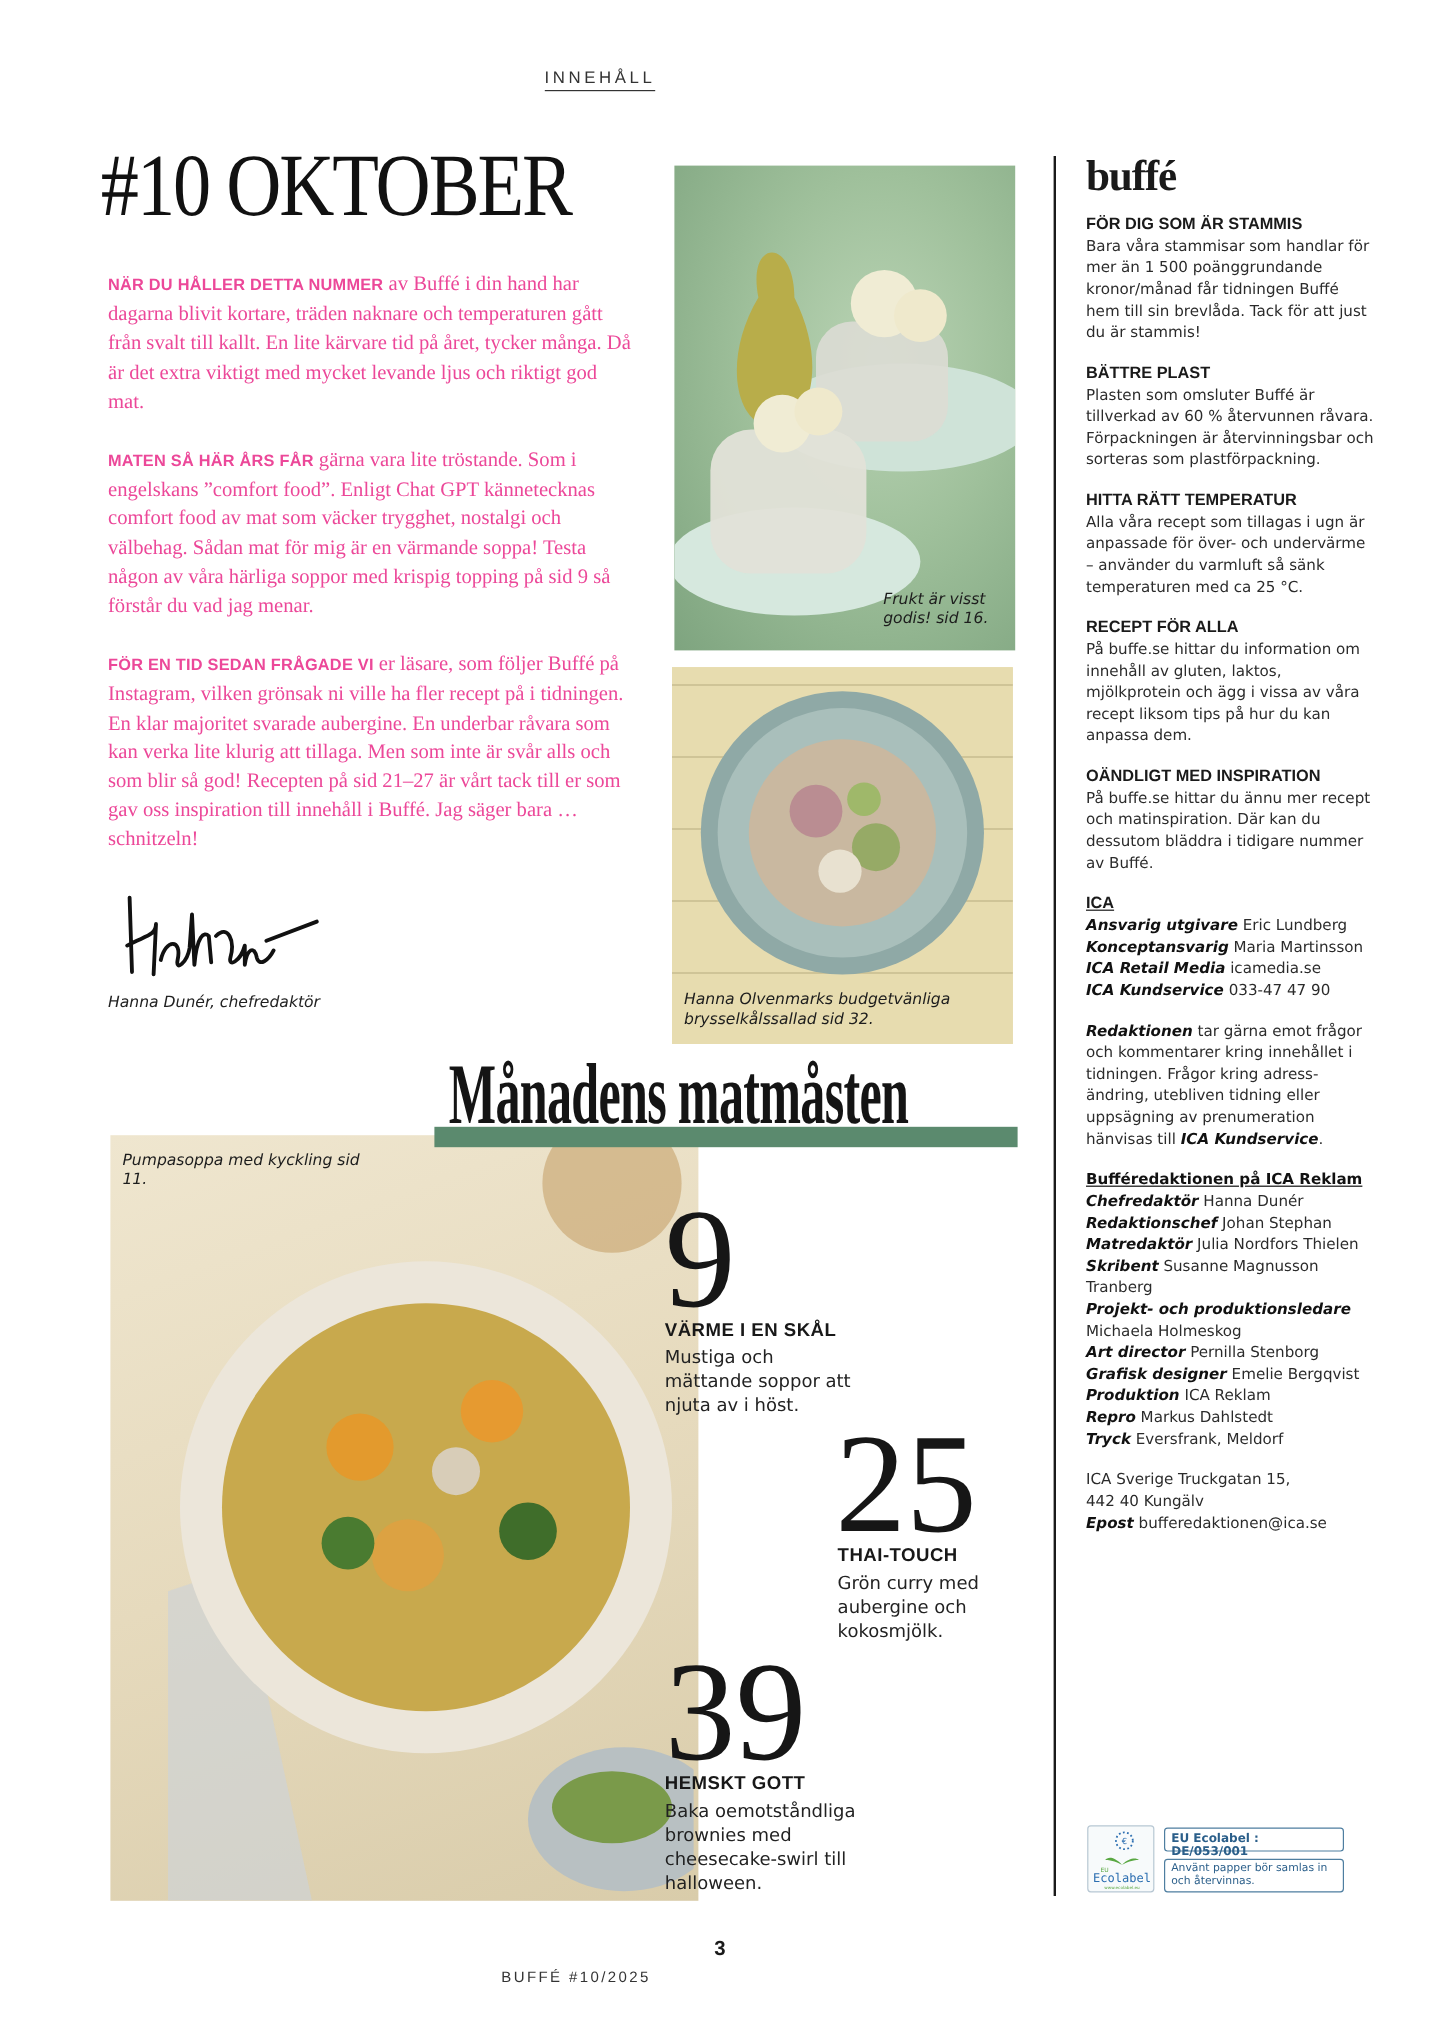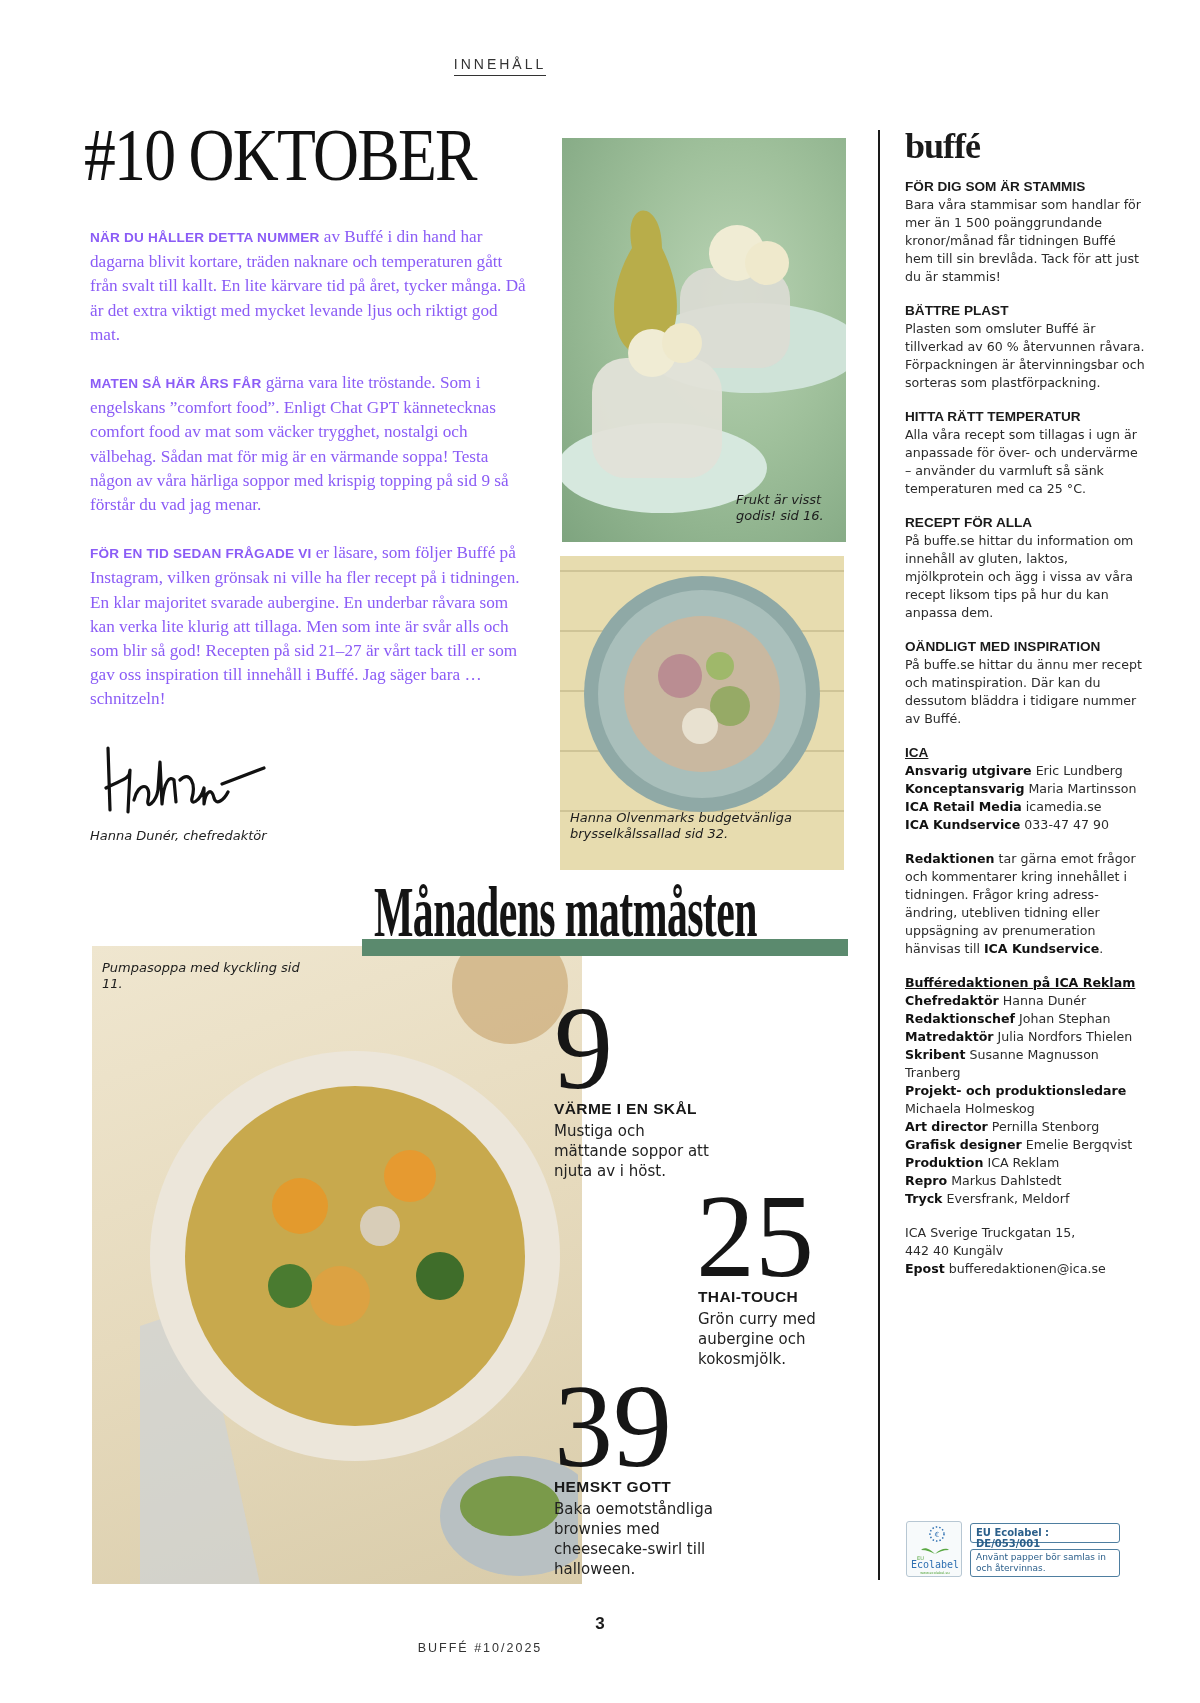--- a/index.html
+++ b/index.html
@@ -20,7 +20,7 @@
 
   .editorial { position: absolute; left: 90px; top: 225px; width: 440px; }
   .editorial p {
-    font-family: "Liberation Serif", serif; font-size: 17.2px; line-height: 24.2px; color: #8b5cf6; margin-bottom: 24px;
+    font-family: "Liberation Serif", serif; font-size: 17.2px; line-height: 24.2px; color: #ec4899; margin-bottom: 24px;
   }
   .editorial .lead {
     font-family: "Liberation Sans", sans-serif; font-weight: bold; font-size: 13.6px; letter-spacing: 0.2px;

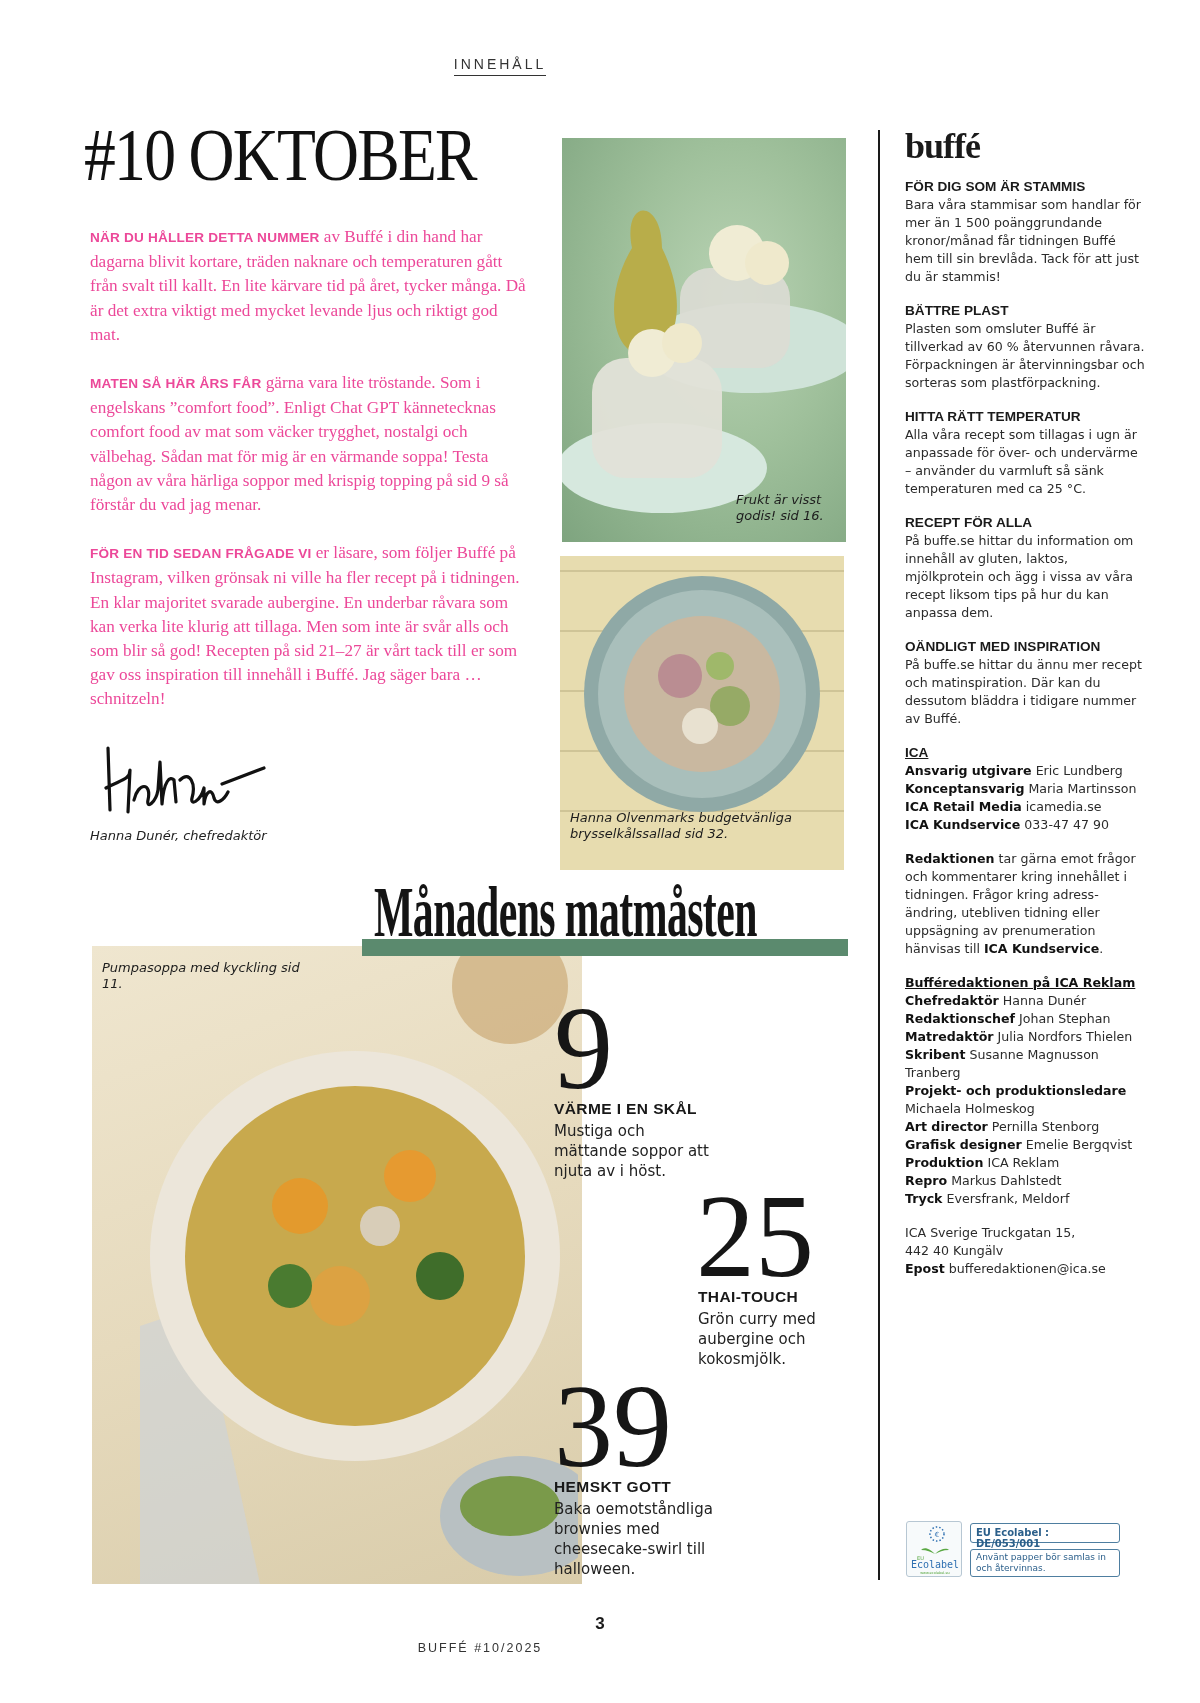--- a/index.html
+++ b/index.html
@@ -74,7 +74,7 @@
   .rc-body { font-size: 12.6px; line-height: 18px; color: #2b2b2b; }
   .rc-u { text-decoration: underline; }
   .credit { font-size: 12.6px; line-height: 18px; color: #2b2b2b; }
-  .credit b { color: #111; }
+  .credit b { color: #111; font-style: italic; }
 
   .ecolabel { position: absolute; left: 906px; top: 1521px; width: 220px; height: 56px; }
   .eco-badge { position: absolute; left: 0; top: 0; width: 56px; height: 56px; border: 1px solid #b7c7d3; border-radius: 3px; background: #f7fafb; }

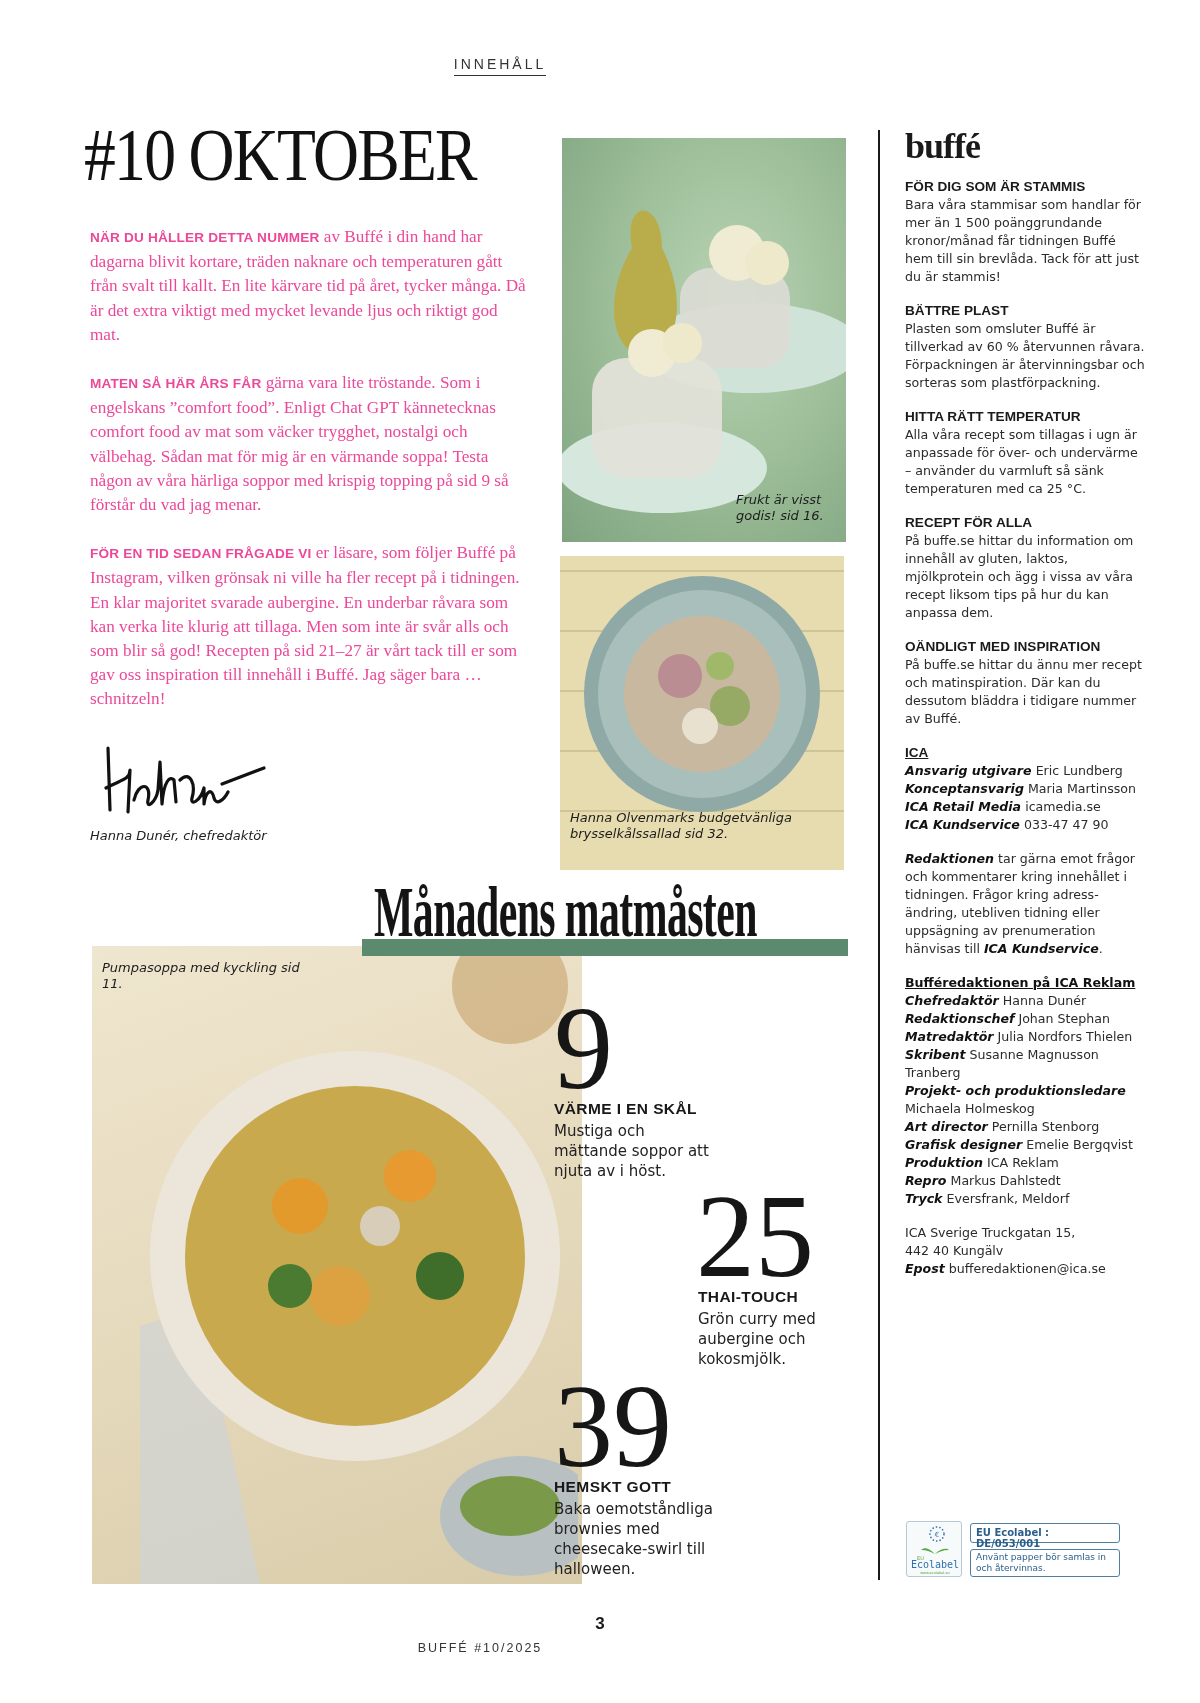--- a/index.html
+++ b/index.html
@@ -128,7 +128,7 @@
     <circle cx="140" cy="170" r="18" fill="#e8e1d0"></circle>
     <circle cx="160" cy="110" r="14" fill="#9fb86a"></circle>
   </svg>
-  <div class="caption" style="left:10px; top:254px; width:270px;">Hanna Olvenmarks budget­vänliga brysselkålssallad sid 32.</div>
+  <div class="caption" style="left:10px; top:270px; width:270px;">Hanna Olvenmarks budget­vänliga brysselkålssallad sid 32.</div>
 </div>
 
 <div class="photo photo-soup">

